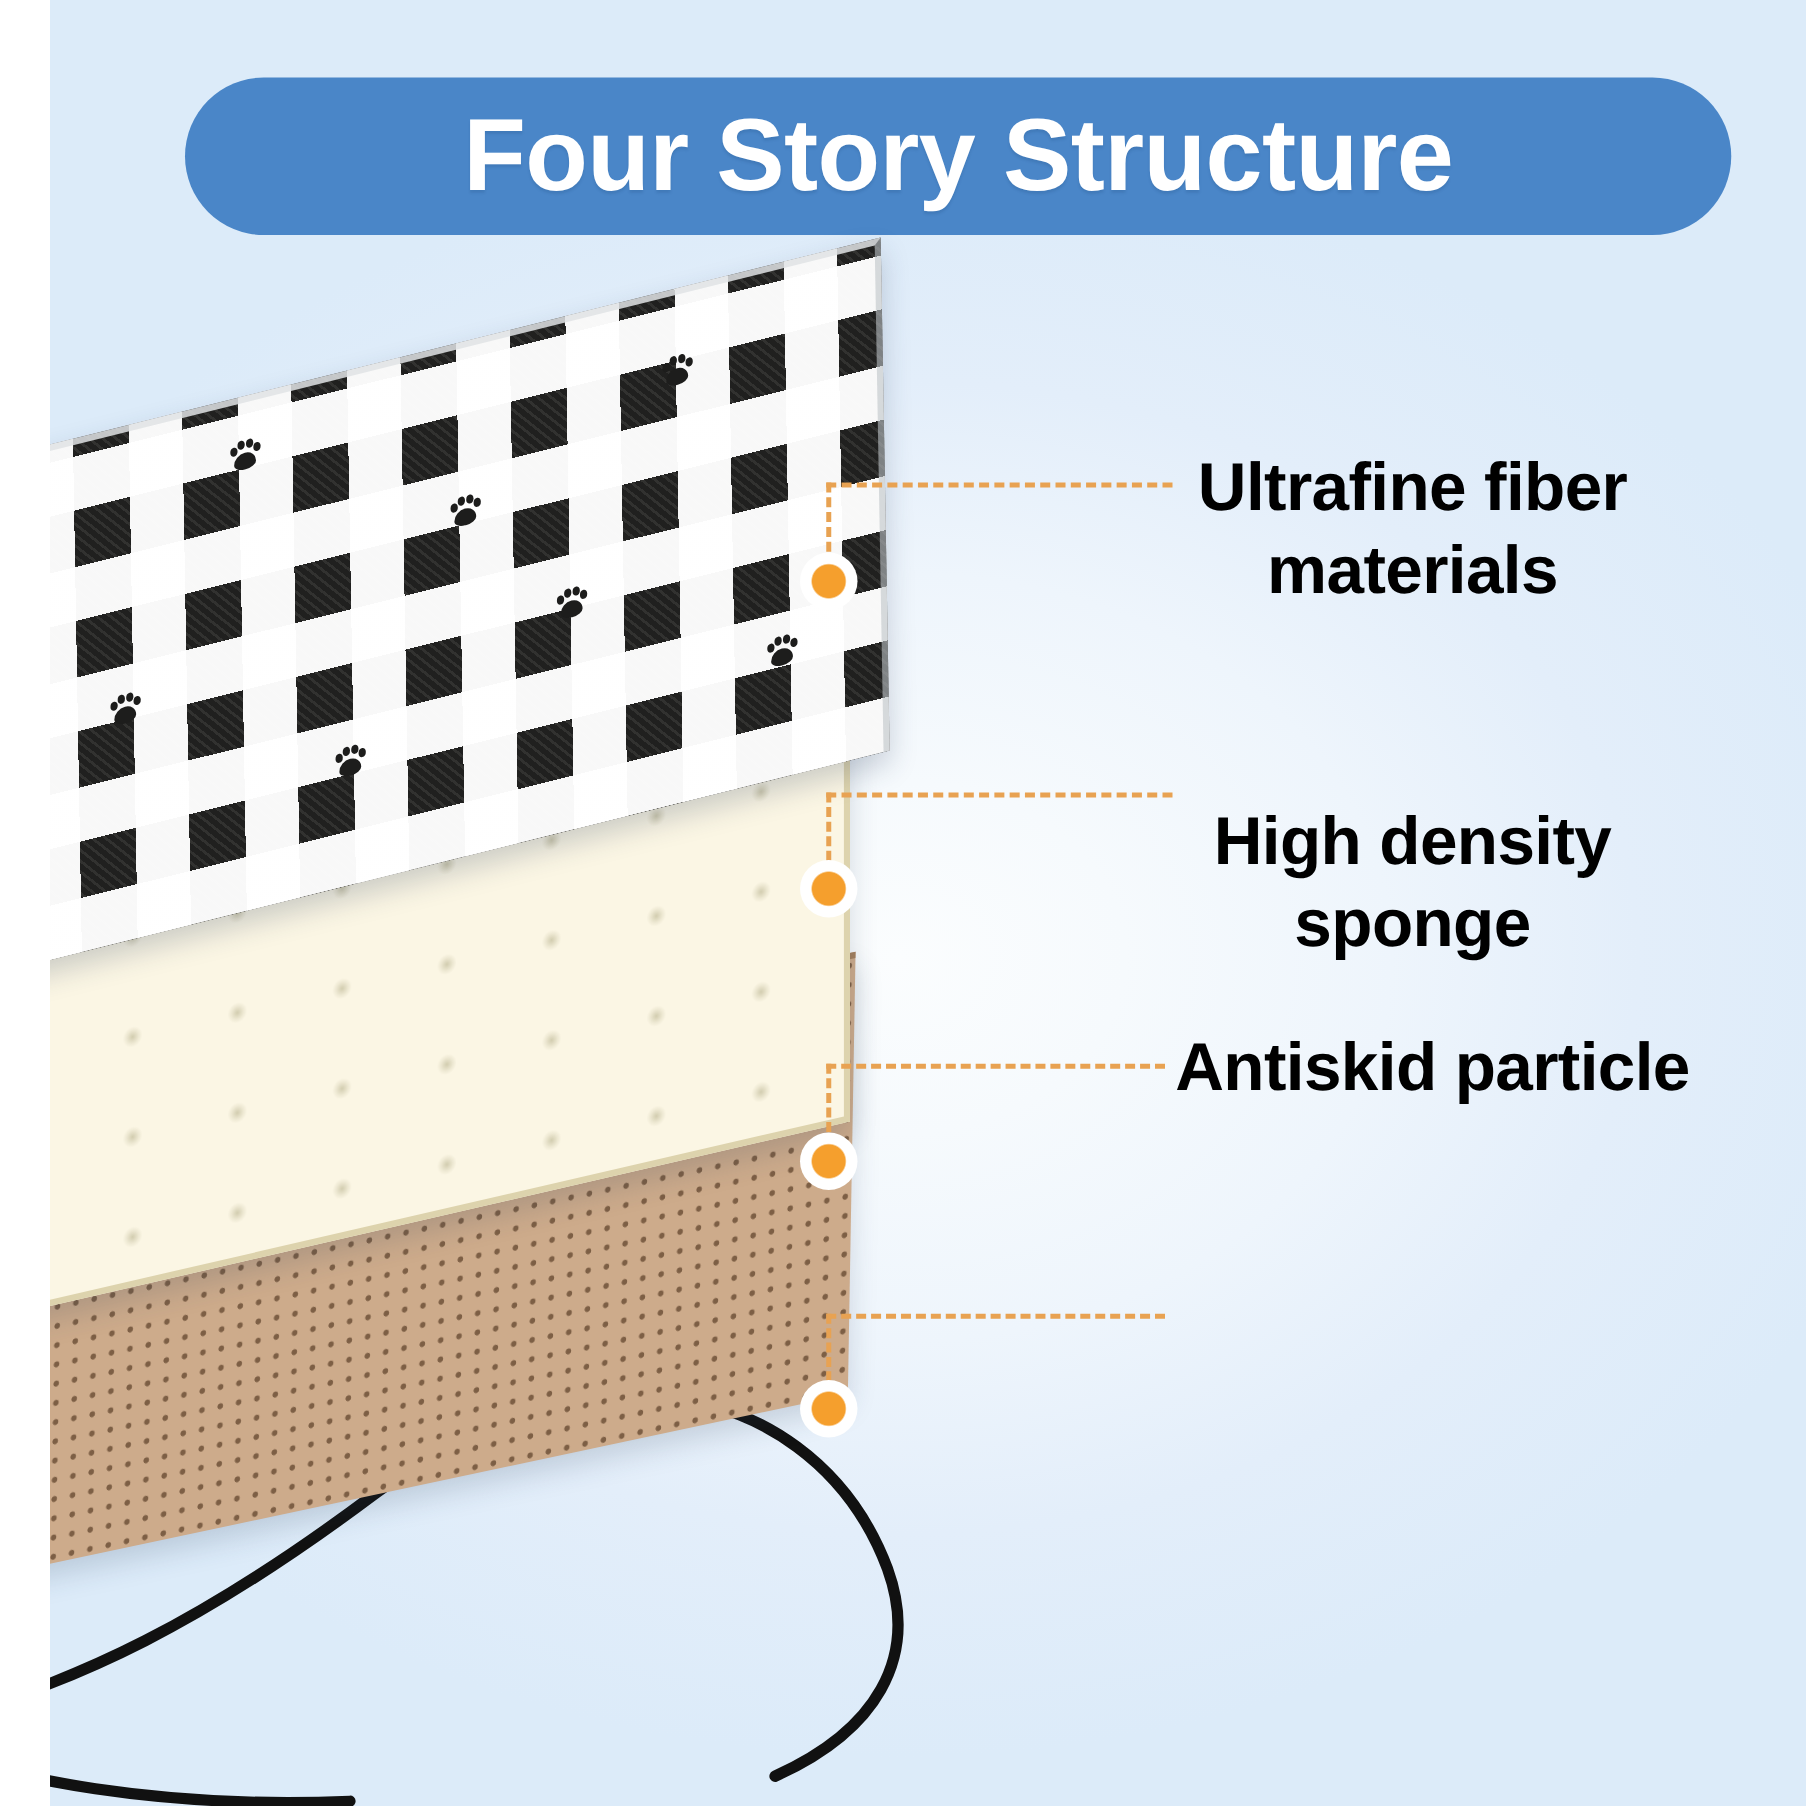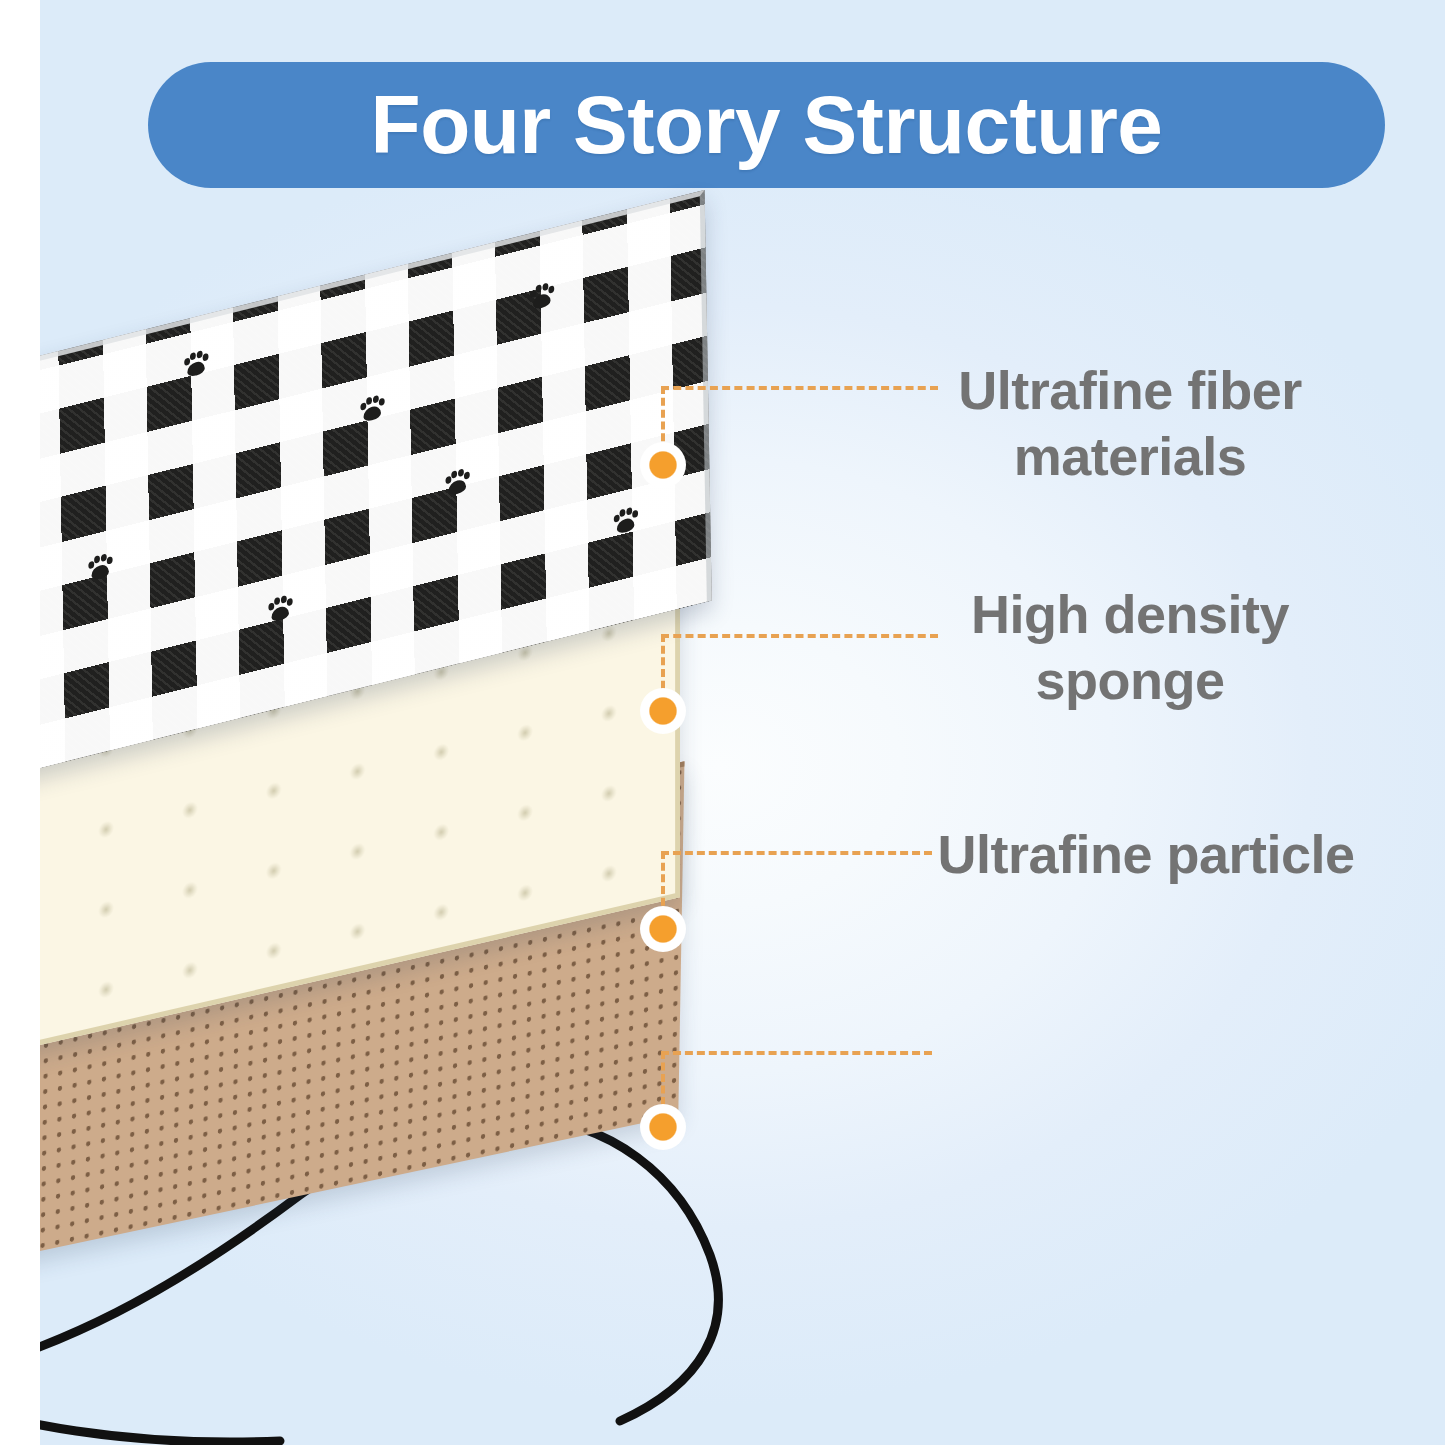--- a/index.html
+++ b/index.html
@@ -186,7 +186,7 @@
   
   .callout-label {
     position: absolute;
-    color: #737373;
+    color: #000000;
     font-size: 54px;
     font-weight: bold;
     line-height: 1.22;

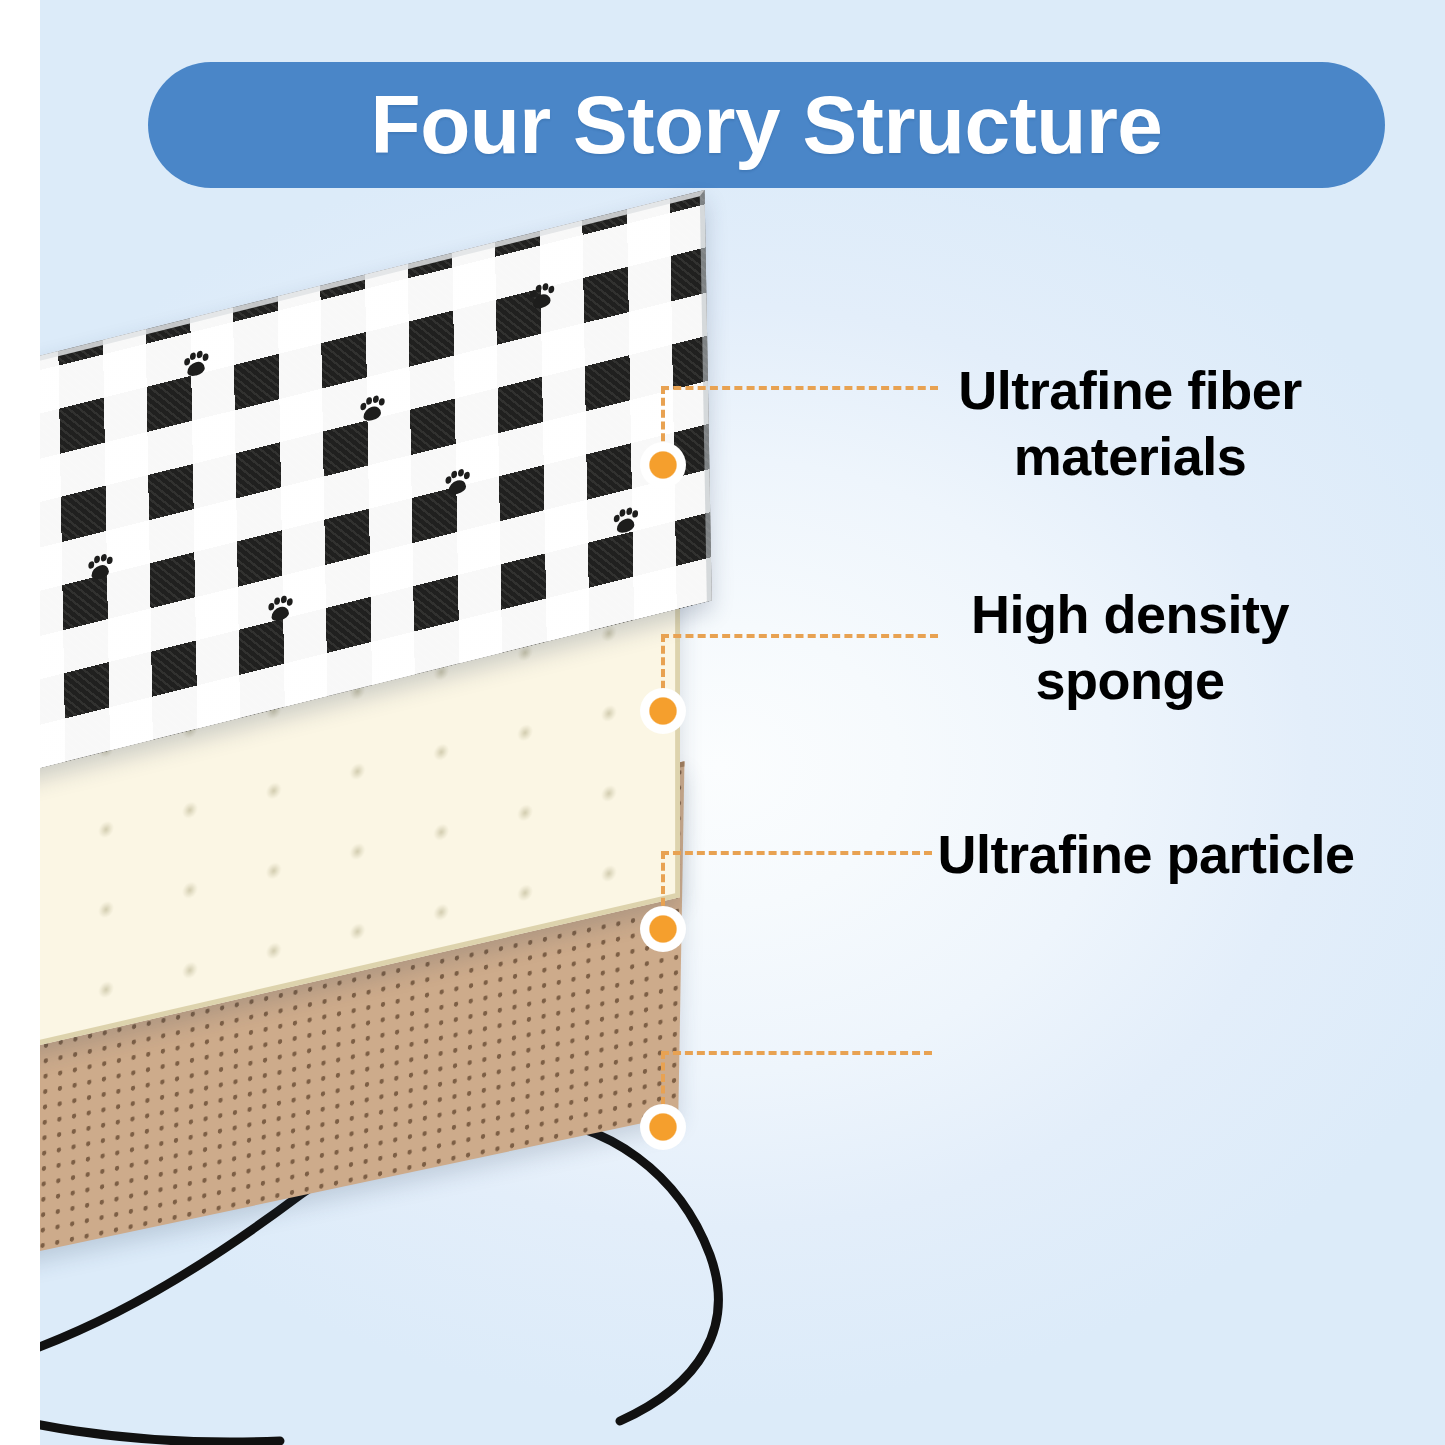--- a/index.html
+++ b/index.html
@@ -281,7 +281,7 @@
     <div class="v-dash" style="left:621px; top:634px; height:78px;"></div>
     <div class="marker" style="left:600px; top:688px;"></div>
   </div>
-  <div class="callout-label" style="left:880px; top:582px; width:420px;">High density
+  <div class="callout-label" style="left:880px; top:641px; width:420px;">High density
 sponge</div>
 
   <div class="callout">

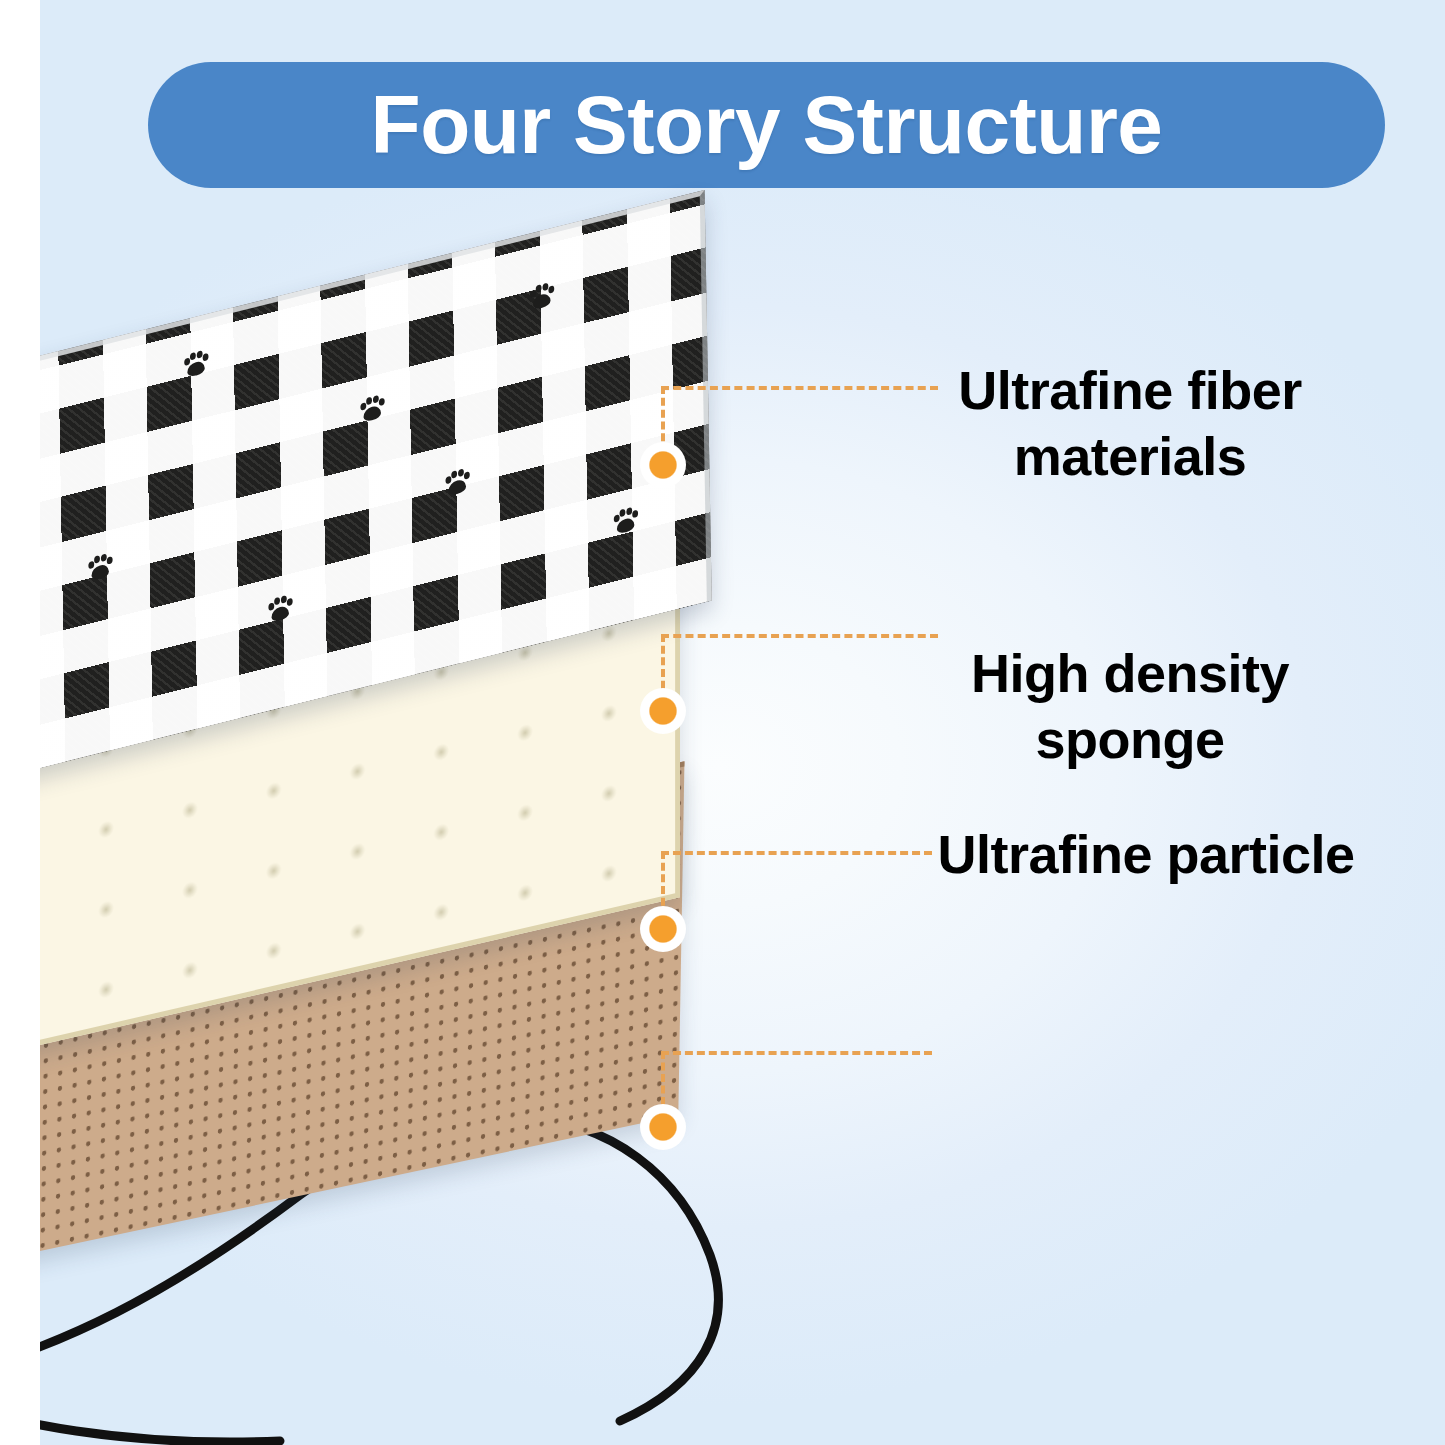--- a/index.html
+++ b/index.html
@@ -289,7 +289,7 @@
     <div class="v-dash" style="left:621px; top:851px; height:78px;"></div>
     <div class="marker" style="left:600px; top:906px;"></div>
   </div>
-  <div class="callout-label" style="left:872px; top:822px; width:468px;">Ultrafine particle</div>
+  <div class="callout-label" style="left:872px; top:822px; width:468px;">Antiskid particle</div>
 
   <div class="callout">
     <div class="h-dash" style="left:621px; top:1051px; width:271px;"></div>

